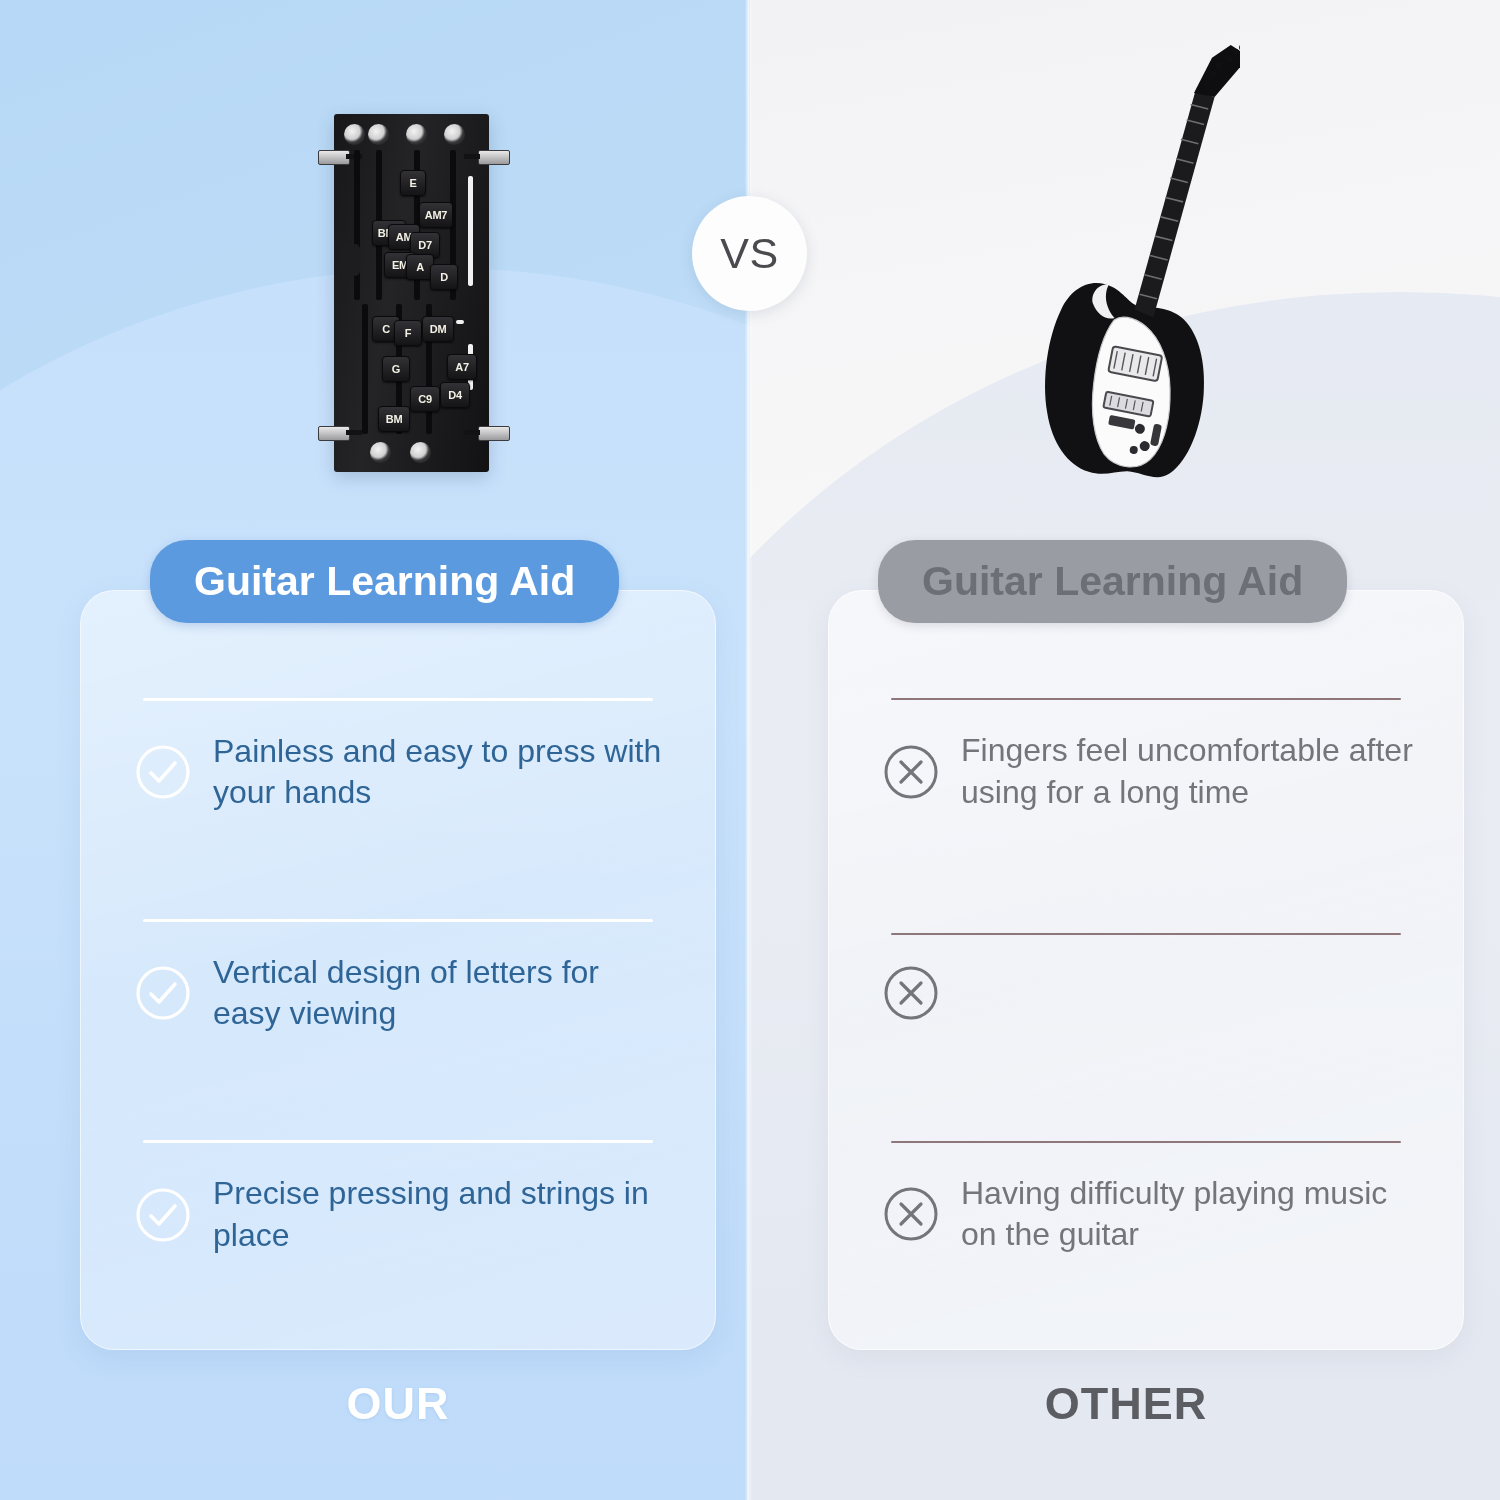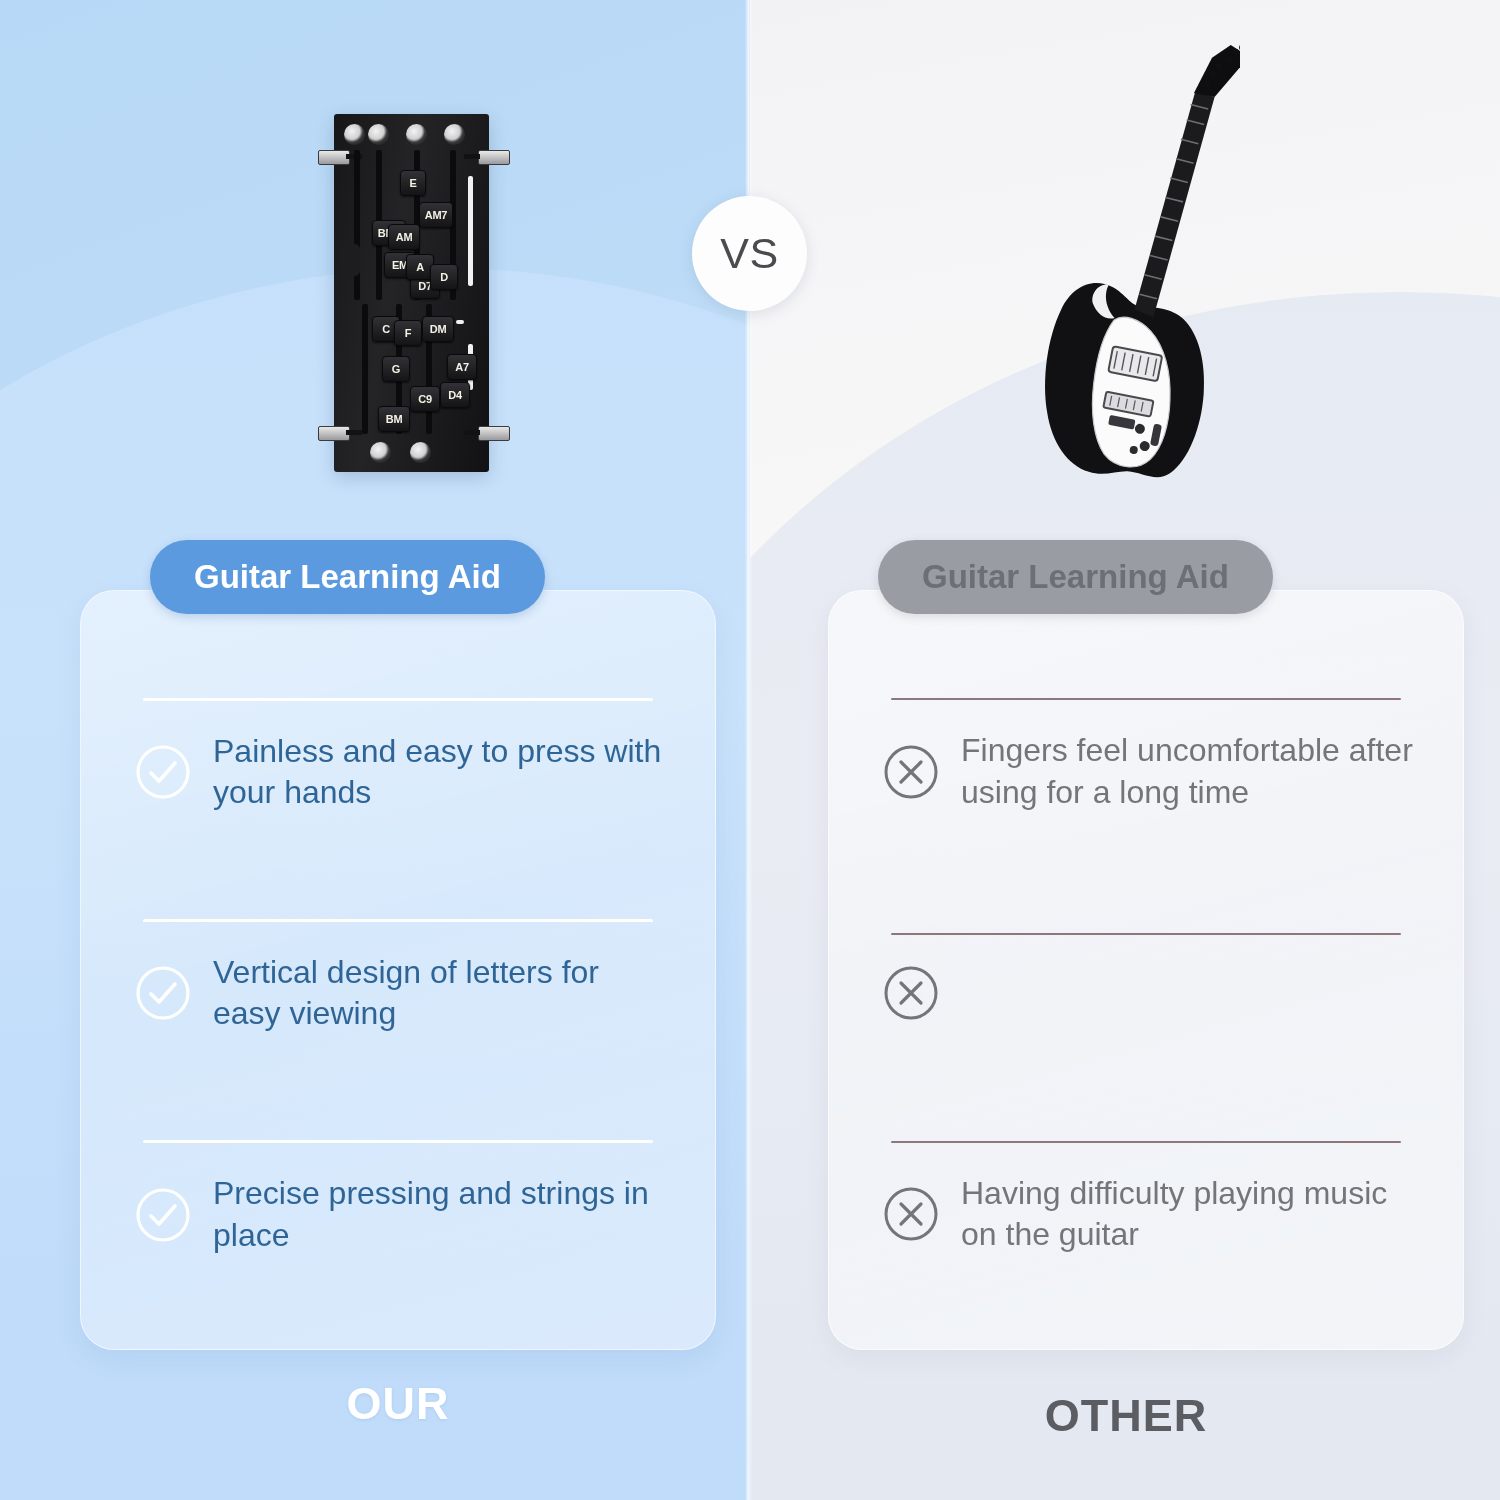--- a/index.html
+++ b/index.html
@@ -172,7 +172,7 @@
     <div class="chord" style="left:101px;top:88px;width:32px;height:24px;">AM7</div>
     <div class="chord" style="left:54px;top:106px;width:32px;height:24px;">BM7</div>
     <div class="chord" style="left:70px;top:110px;width:30px;height:24px;">AM</div>
-    <div class="chord" style="left:92px;top:118px;width:28px;height:24px;margin-top:41px;">D7</div>
+    <div class="chord" style="left:92px;top:118px;width:28px;height:24px;">D7</div>
     <div class="chord" style="left:66px;top:138px;width:30px;height:24px;">EM</div>
     <div class="chord" style="left:88px;top:140px;width:26px;height:24px;">A</div>
     <div class="chord" style="left:112px;top:150px;width:26px;height:24px;">D</div>

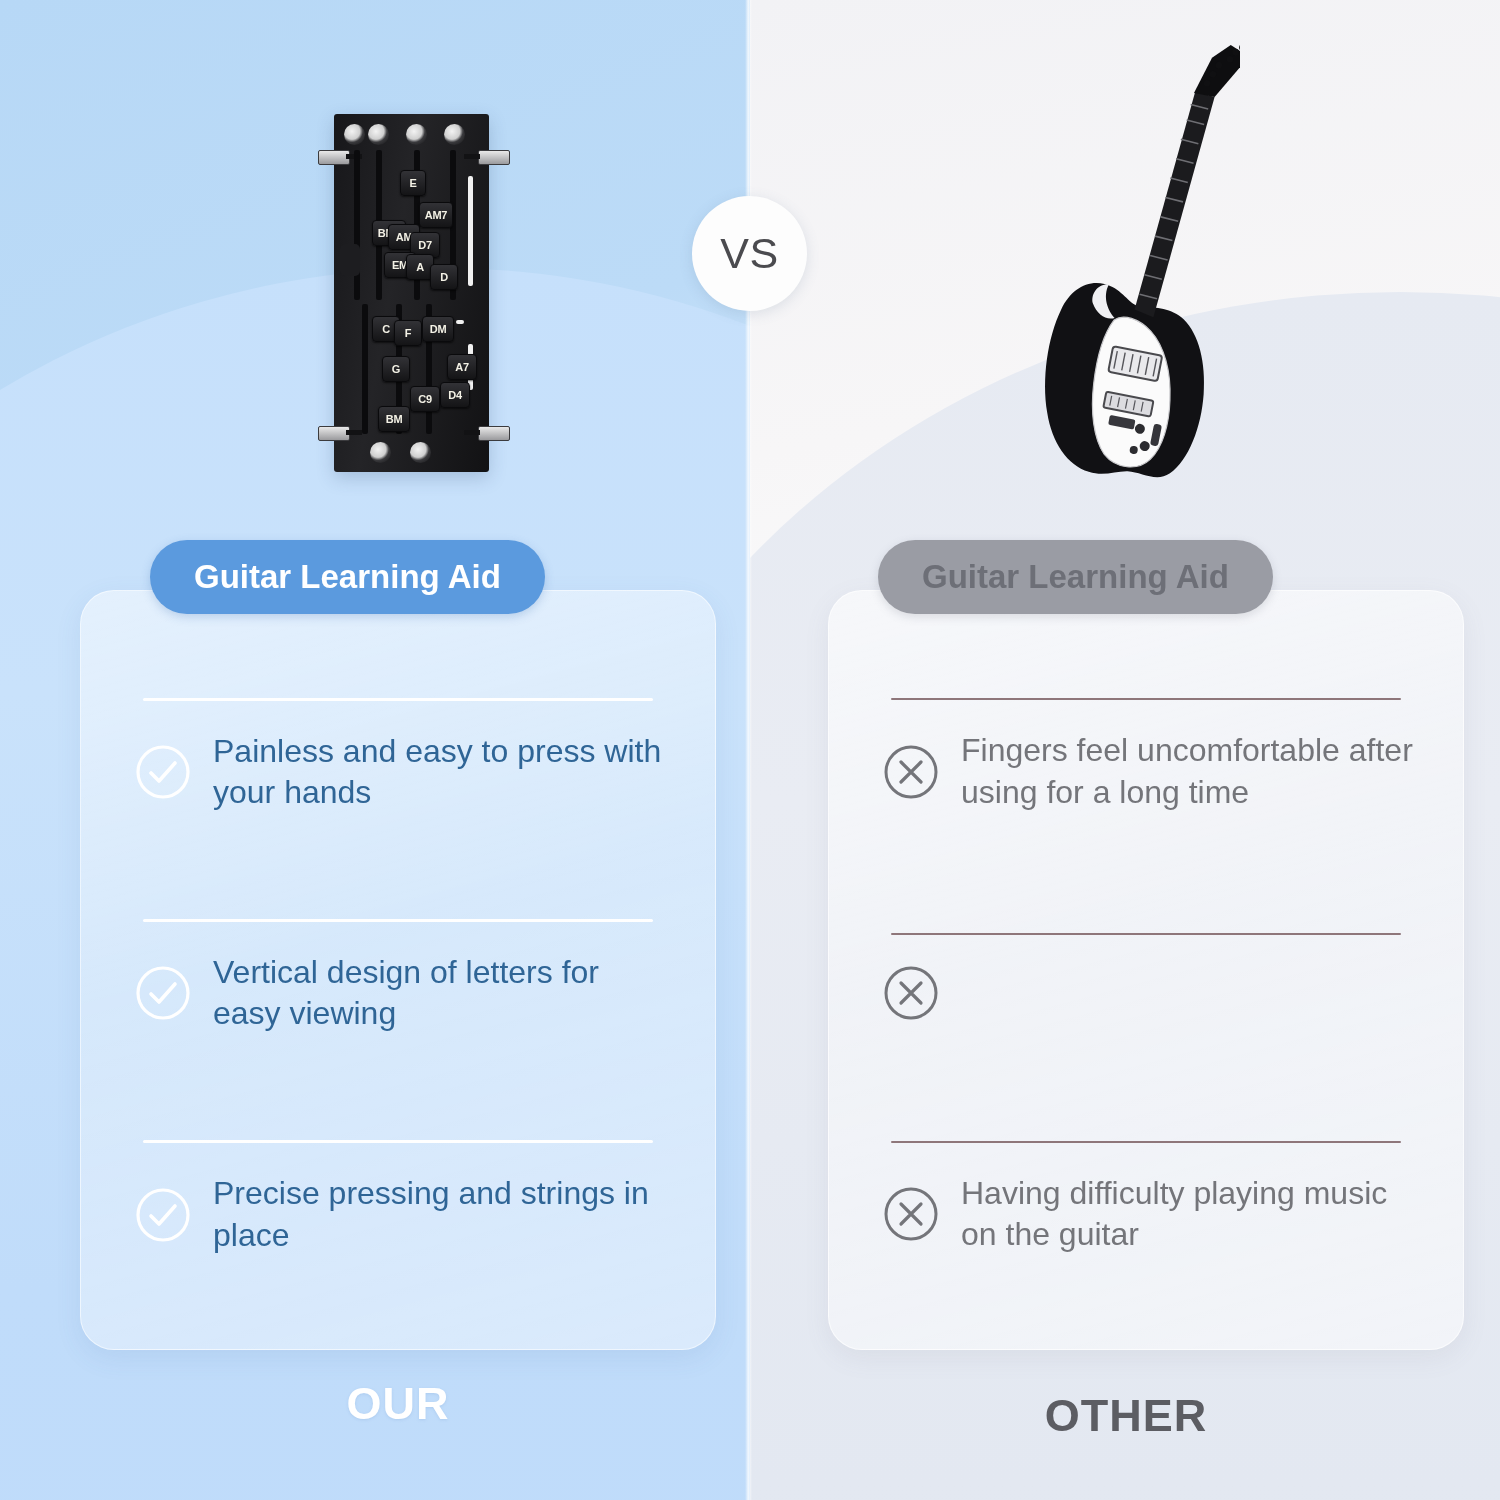--- a/index.html
+++ b/index.html
@@ -73,9 +73,9 @@
 
   
   .pill{
-    position:absolute;height:74px;border-radius:37px;
+    position:absolute;height:83px;border-radius:37px;
     display:flex;align-items:center;padding:0 44px;
-    font-size:33px;font-weight:700;box-sizing:border-box;
+    font-size:41px;font-weight:700;box-sizing:border-box;
     z-index:5;
   }
   .pill-our{left:150px;top:540px;background:#5b9ade;color:#ffffff;

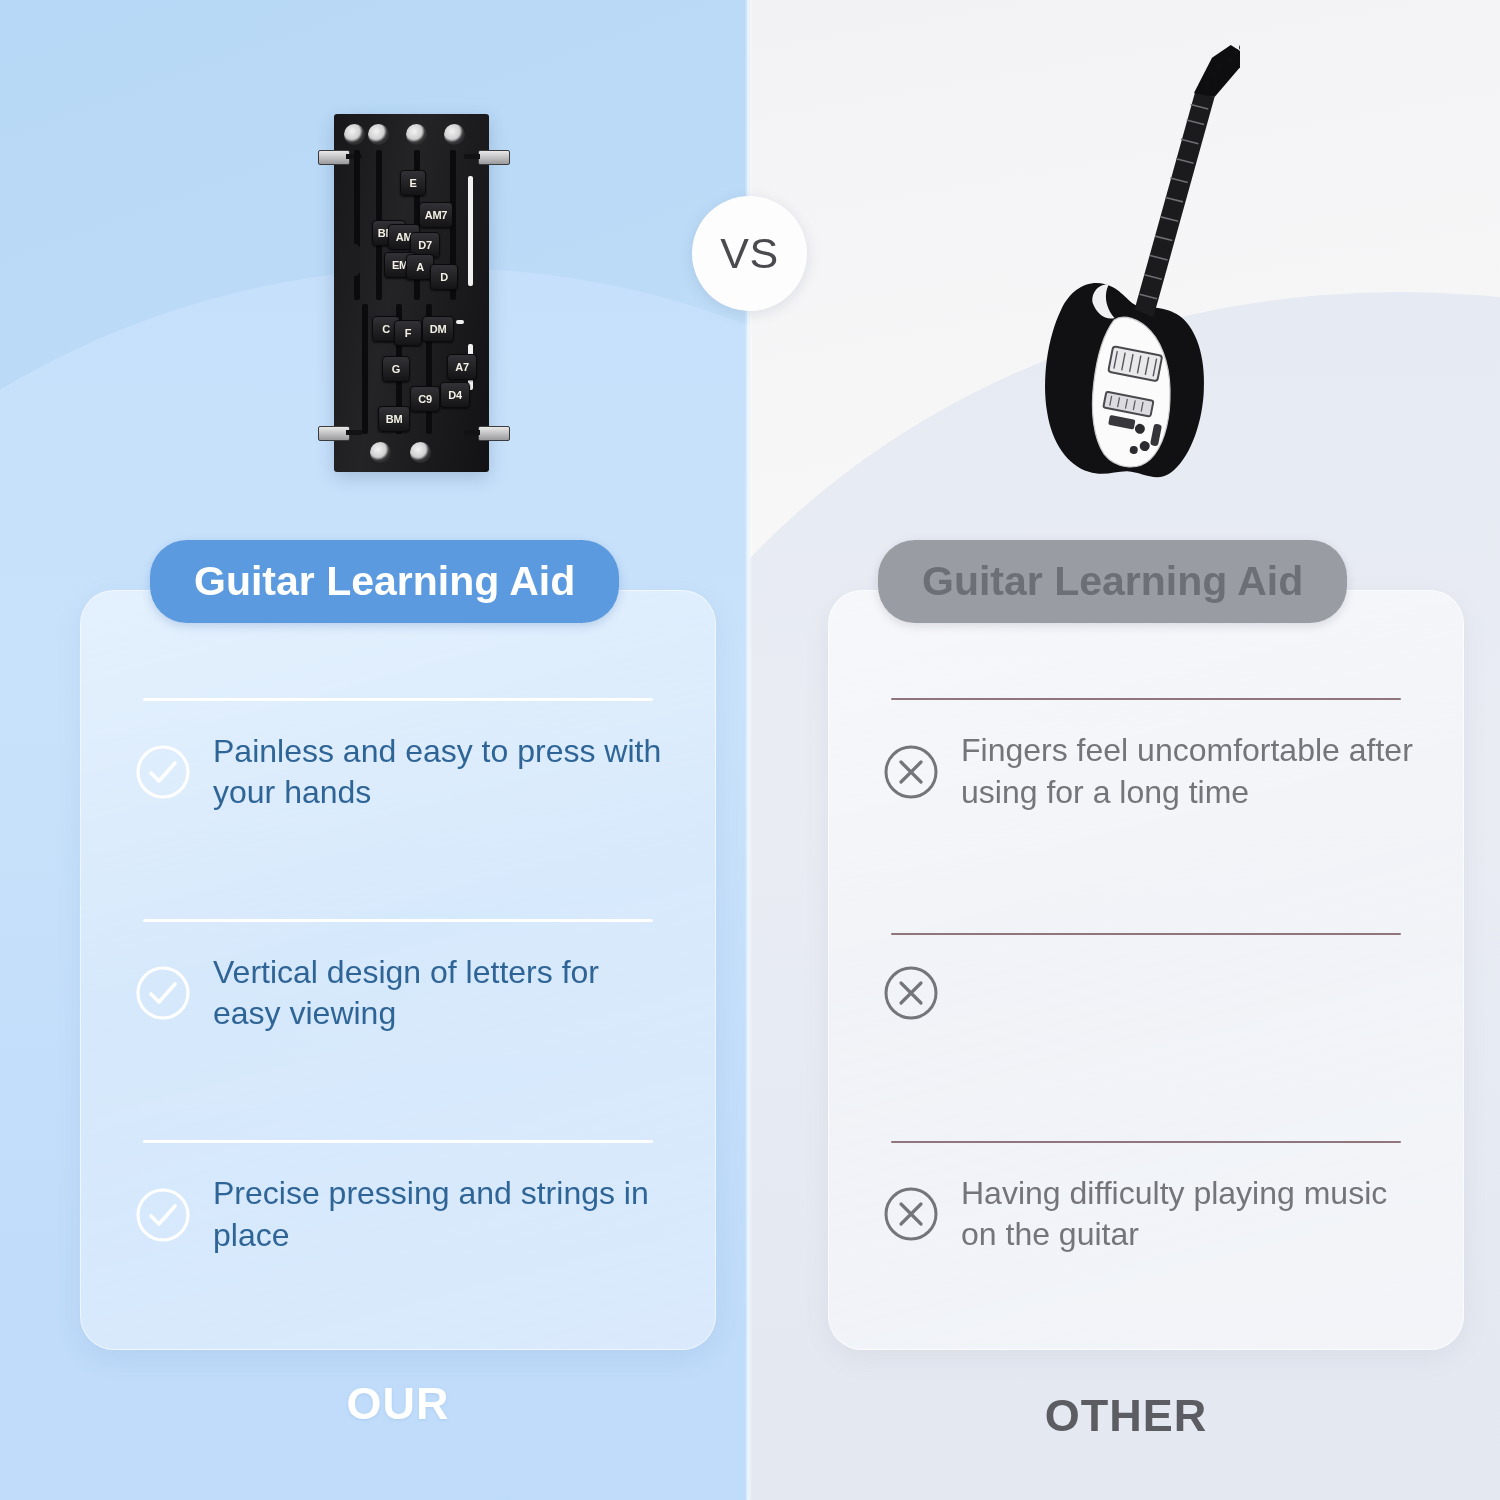--- a/index.html
+++ b/index.html
@@ -117,7 +117,7 @@
     font-size:45px;font-weight:700;letter-spacing:1px;
   }
   .footer-our{left:80px;color:#ffffff;text-shadow:0 1px 3px rgba(120,160,210,.25);}
-  .footer-other{left:808px;color:#5c5d63;margin-top:12px;}
+  .footer-other{left:808px;color:#5c5d63;}
 </style>
 </head>
 <body>

